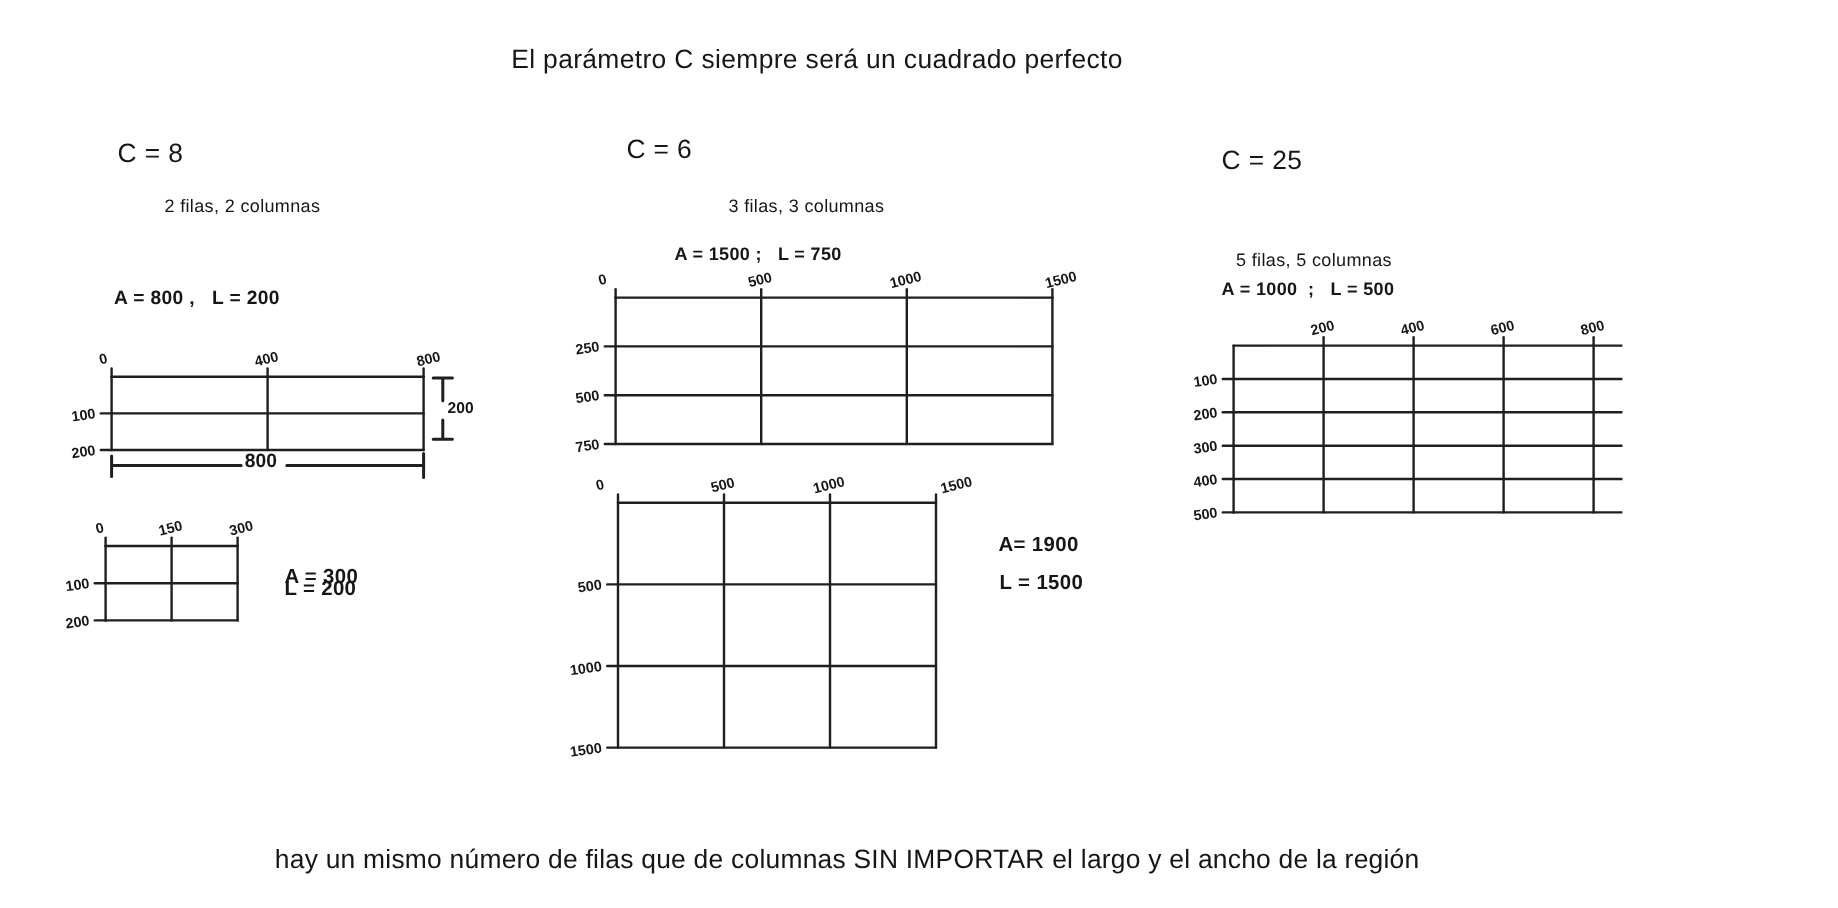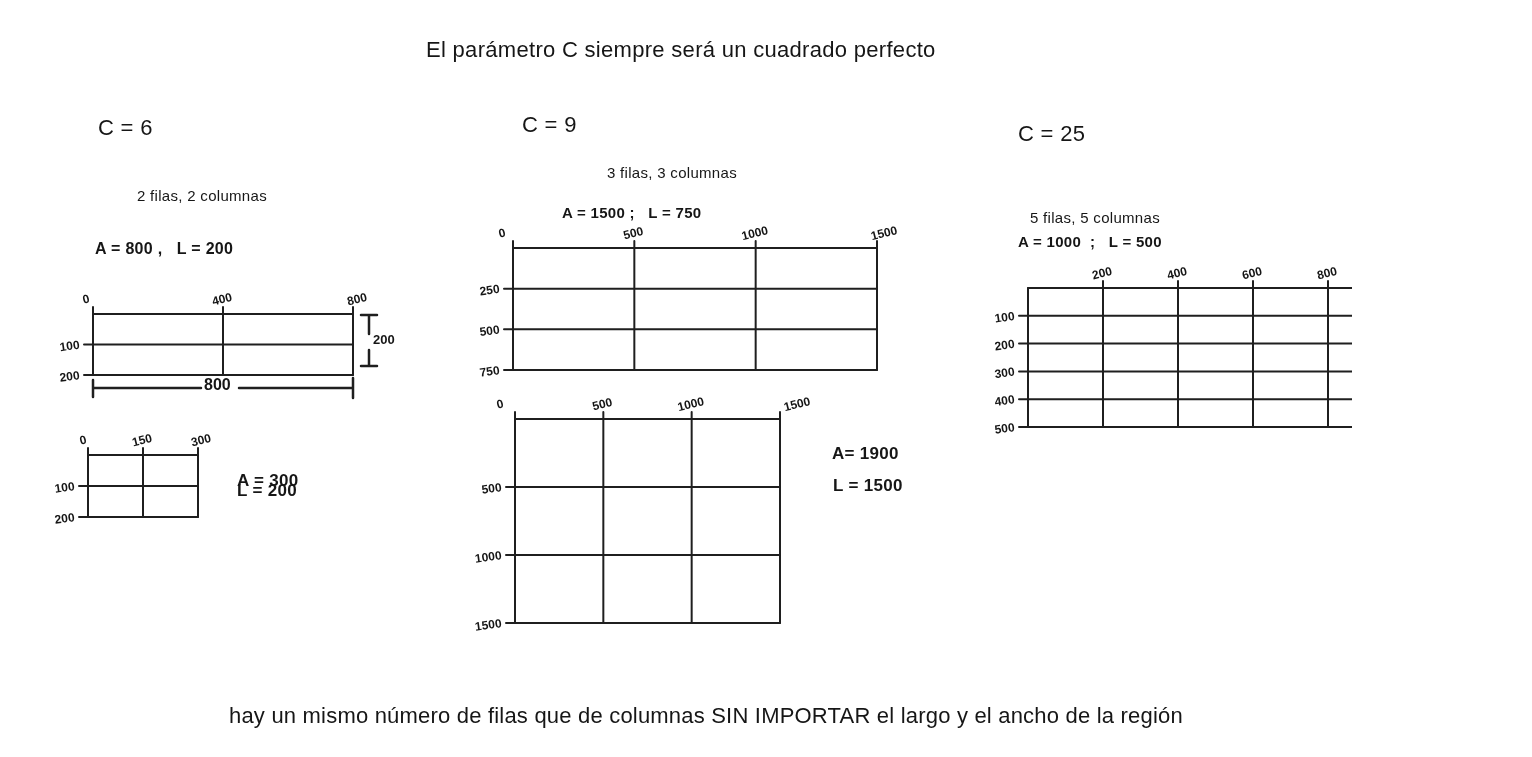--- a/index.html
+++ b/index.html
@@ -44,7 +44,7 @@
 
   <div class="hand title" style="left:426px;top:37px;">El parámetro C siempre será un cuadrado perfecto</div>
 
-  <div class="hand c-label" style="left:98px;top:115px;">C = 6</div>
+  <div class="hand c-label" style="left:98px;top:115px;">C = 8</div>
   <div class="hand sub-label" style="left:137px;top:164px;margin-top:23px;">2 filas, 2 columnas</div>
   <div class="hand measure-label" style="left:95px;top:240px;font-size:16px;">A = 800 ,   L = 200</div>
 

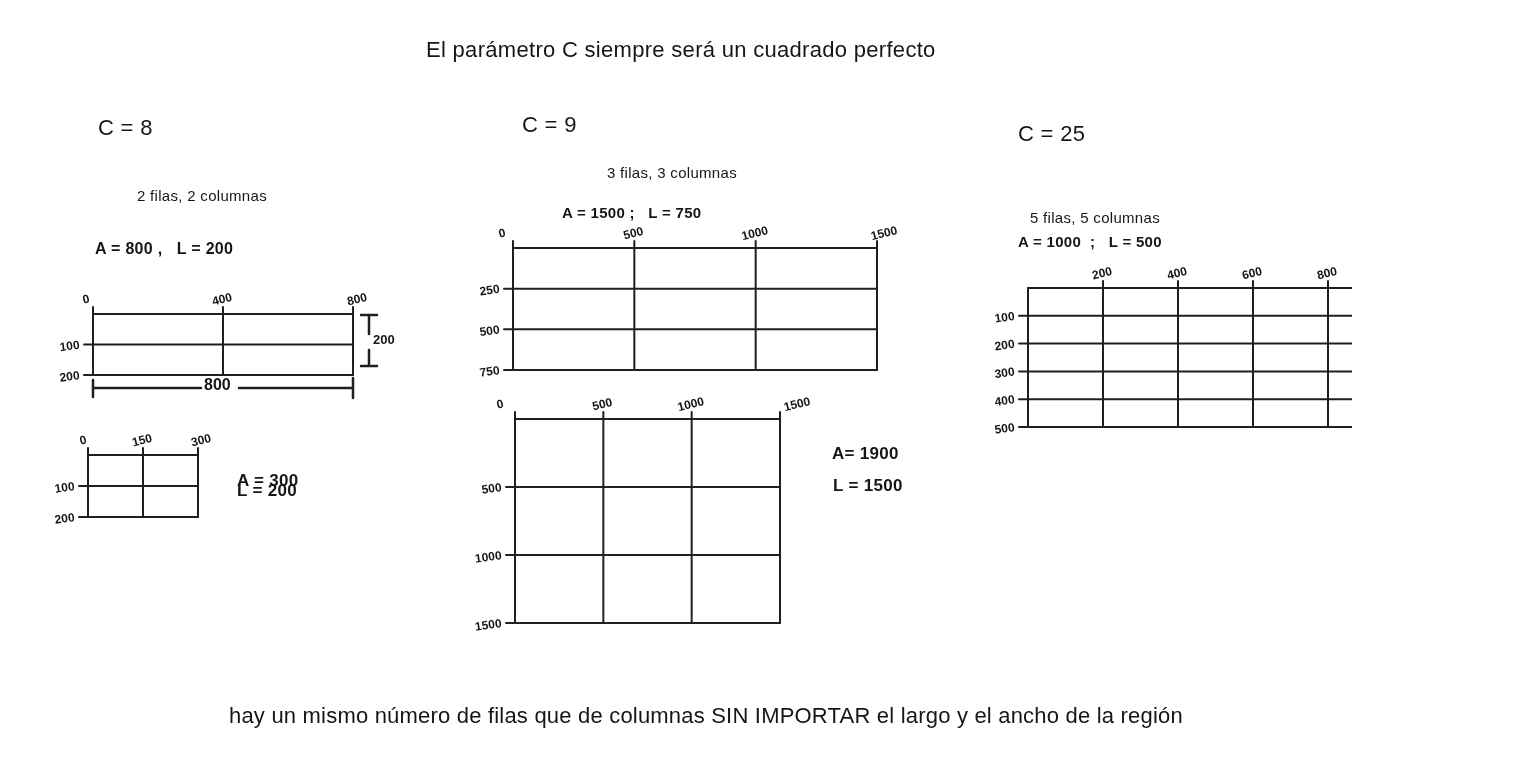--- a/index.html
+++ b/index.html
@@ -48,7 +48,7 @@
   <div class="hand sub-label" style="left:137px;top:164px;margin-top:23px;">2 filas, 2 columnas</div>
   <div class="hand measure-label" style="left:95px;top:240px;font-size:16px;">A = 800 ,   L = 200</div>
 
-  <div class="hand c-label" style="left:522px;top:112px;">C = 9</div>
+  <div class="hand c-label" style="left:522px;top:112px;">C = 6</div>
   <div class="hand sub-label" style="left:567px;top:164px;margin-left:40px;">3 filas, 3 columnas</div>
   <div class="hand measure-label" style="left:562px;top:204px;">A = 1500 ;   L = 750</div>
 

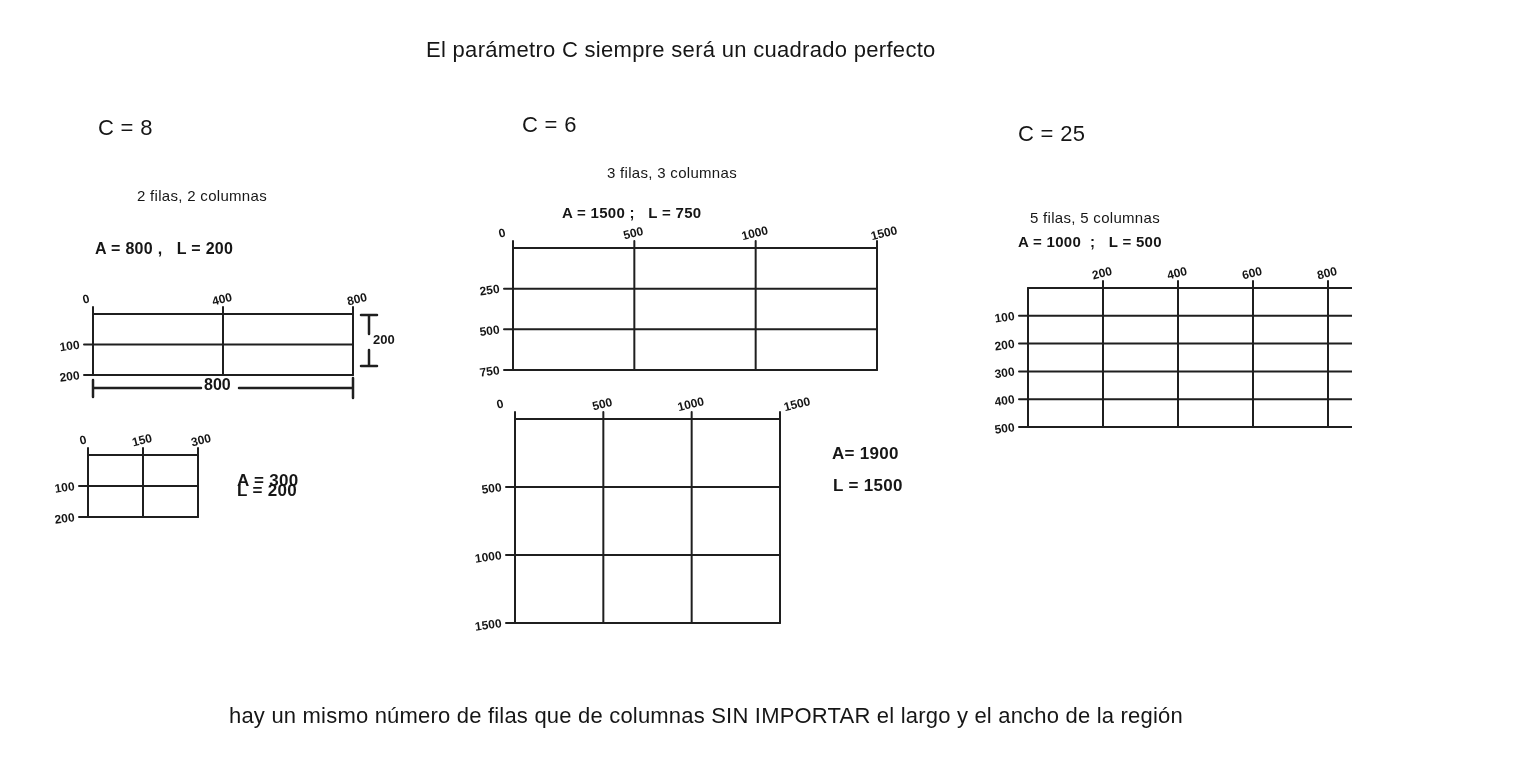--- a/index.html
+++ b/index.html
@@ -45,7 +45,7 @@
   <div class="hand title" style="left:426px;top:37px;">El parámetro C siempre será un cuadrado perfecto</div>
 
   <div class="hand c-label" style="left:98px;top:115px;">C = 8</div>
-  <div class="hand sub-label" style="left:137px;top:164px;margin-top:23px;">2 filas, 2 columnas</div>
+  <div class="hand sub-label" style="left:137px;top:164px;">2 filas, 2 columnas</div>
   <div class="hand measure-label" style="left:95px;top:240px;font-size:16px;">A = 800 ,   L = 200</div>
 
   <div class="hand c-label" style="left:522px;top:112px;">C = 6</div>

